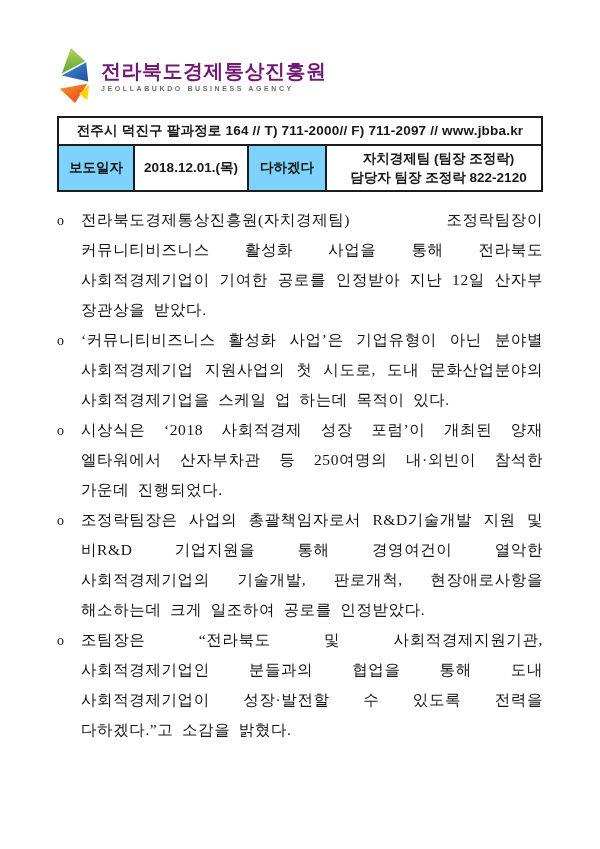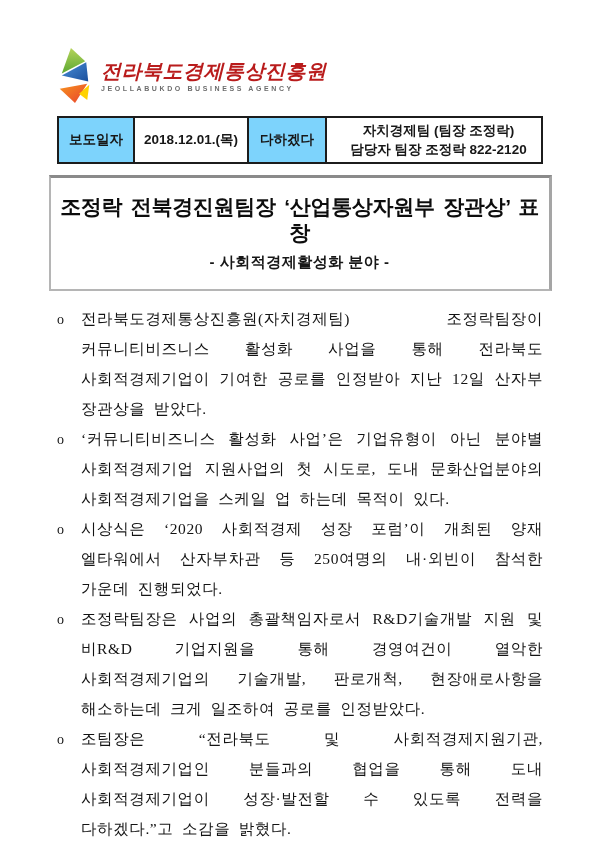--- a/index.html
+++ b/index.html
@@ -24,8 +24,8 @@
   .logo-mark{width:38px;height:57px;flex:0 0 auto;}
   .logo-text{display:flex;flex-direction:column;}
   .logo-ko{
-    font-size:20px;font-weight:bold;color:#b91c1c;
-    letter-spacing:0.5px;line-height:24px;font-style:italic;
+    font-size:20px;font-weight:bold;color:#701a75;
+    letter-spacing:0.5px;line-height:24px;
   }
   .logo-en{
     font-size:7px;font-weight:bold;color:#6d6d6d;

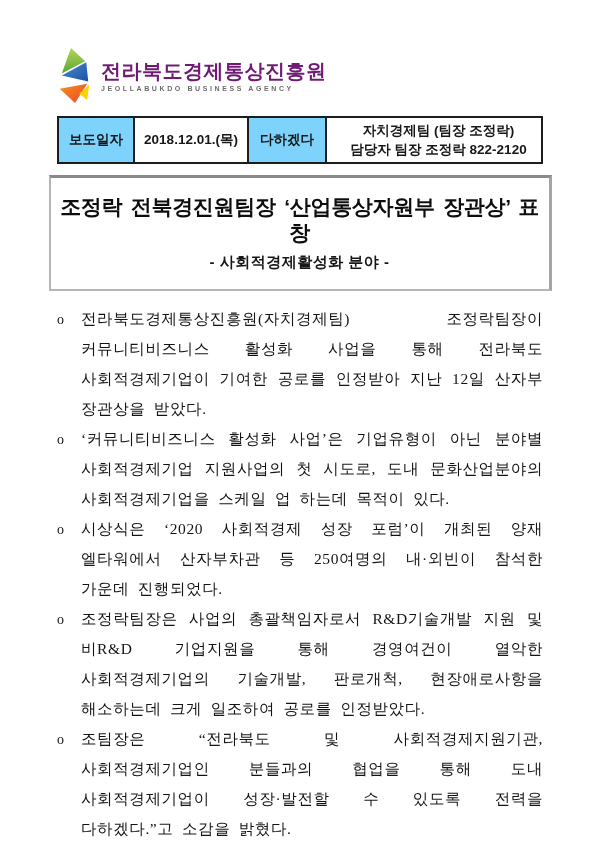--- a/index.html
+++ b/index.html
@@ -148,6 +148,9 @@
         <col>
     </colgroup>
     <tbody>
+        <tr class="contact-row">
+      <td colspan="4">전주시 덕진구 팔과정로 164 // T) 711-2000// F) 711-2097 //  www.jbba.kr</td>
+    </tr>
     <tr class="meta-row">
       <td class="cell-gray">보도일자</td>
       <td>2018.12.01.(목)</td>

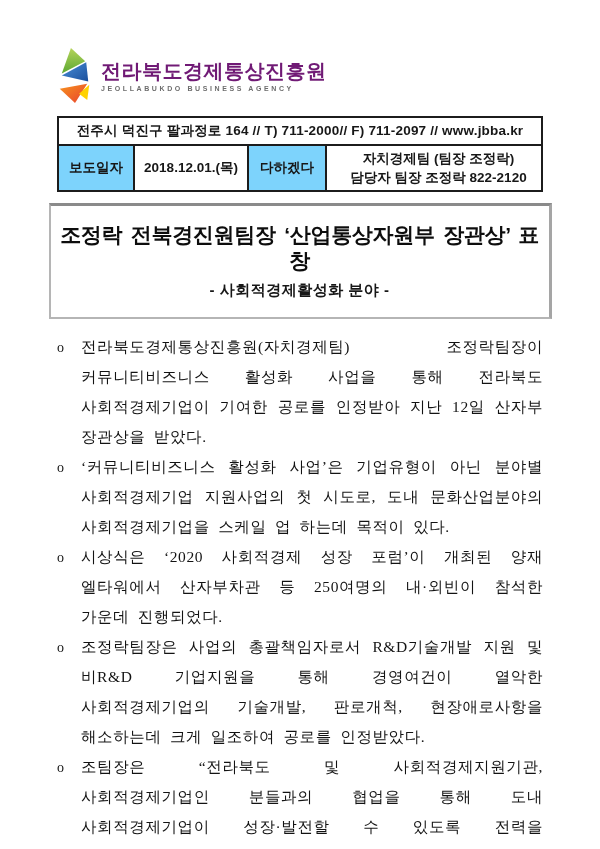--- a/index.html
+++ b/index.html
@@ -163,10 +163,6 @@
   </tbody>
     </table>
 
-  <div class="title-box">
-    <div class="headline">조정락 전북경진원팀장 ‘산업통상자원부 장관상’ 표창</div>
-    <div class="subheadline">- 사회적경제활성화 분야 -</div>
-  </div>
 
   <div class="article">
     <p class="para">

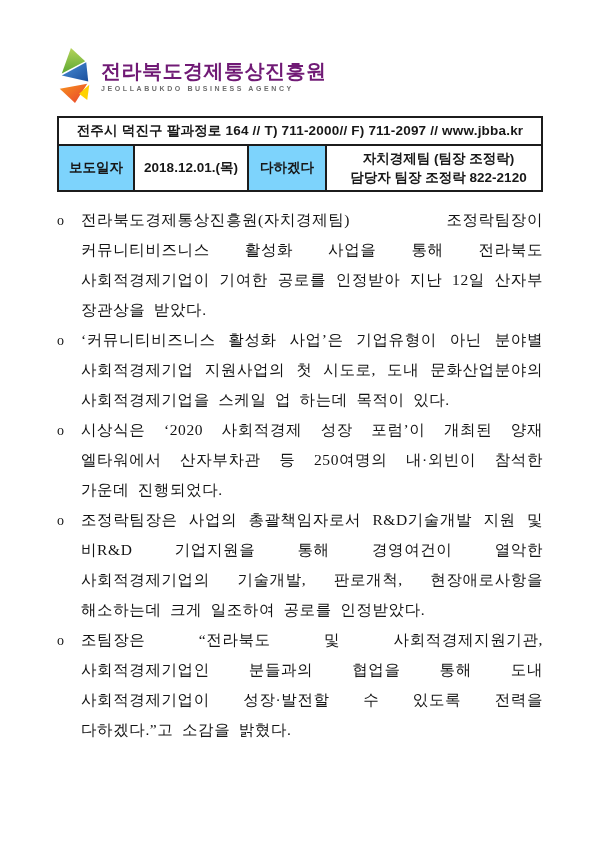--- a/index.html
+++ b/index.html
@@ -175,7 +175,7 @@
     </p>
     <p class="para">
       <span class="bullet">o</span>
-      <span class="ptext">시상식은 ‘2020 사회적경제 성장 포럼’이 개최된 양재 엘타워에서 산자부차관 등 250여명의 내·외빈이 참석한 가운데 진행되었다.</span>
+      <span class="ptext">시상식은 ‘2018 사회적경제 성장 포럼’이 개최된 양재 엘타워에서 산자부차관 등 250여명의 내·외빈이 참석한 가운데 진행되었다.</span>
     </p>
     <p class="para">
       <span class="bullet">o</span>

